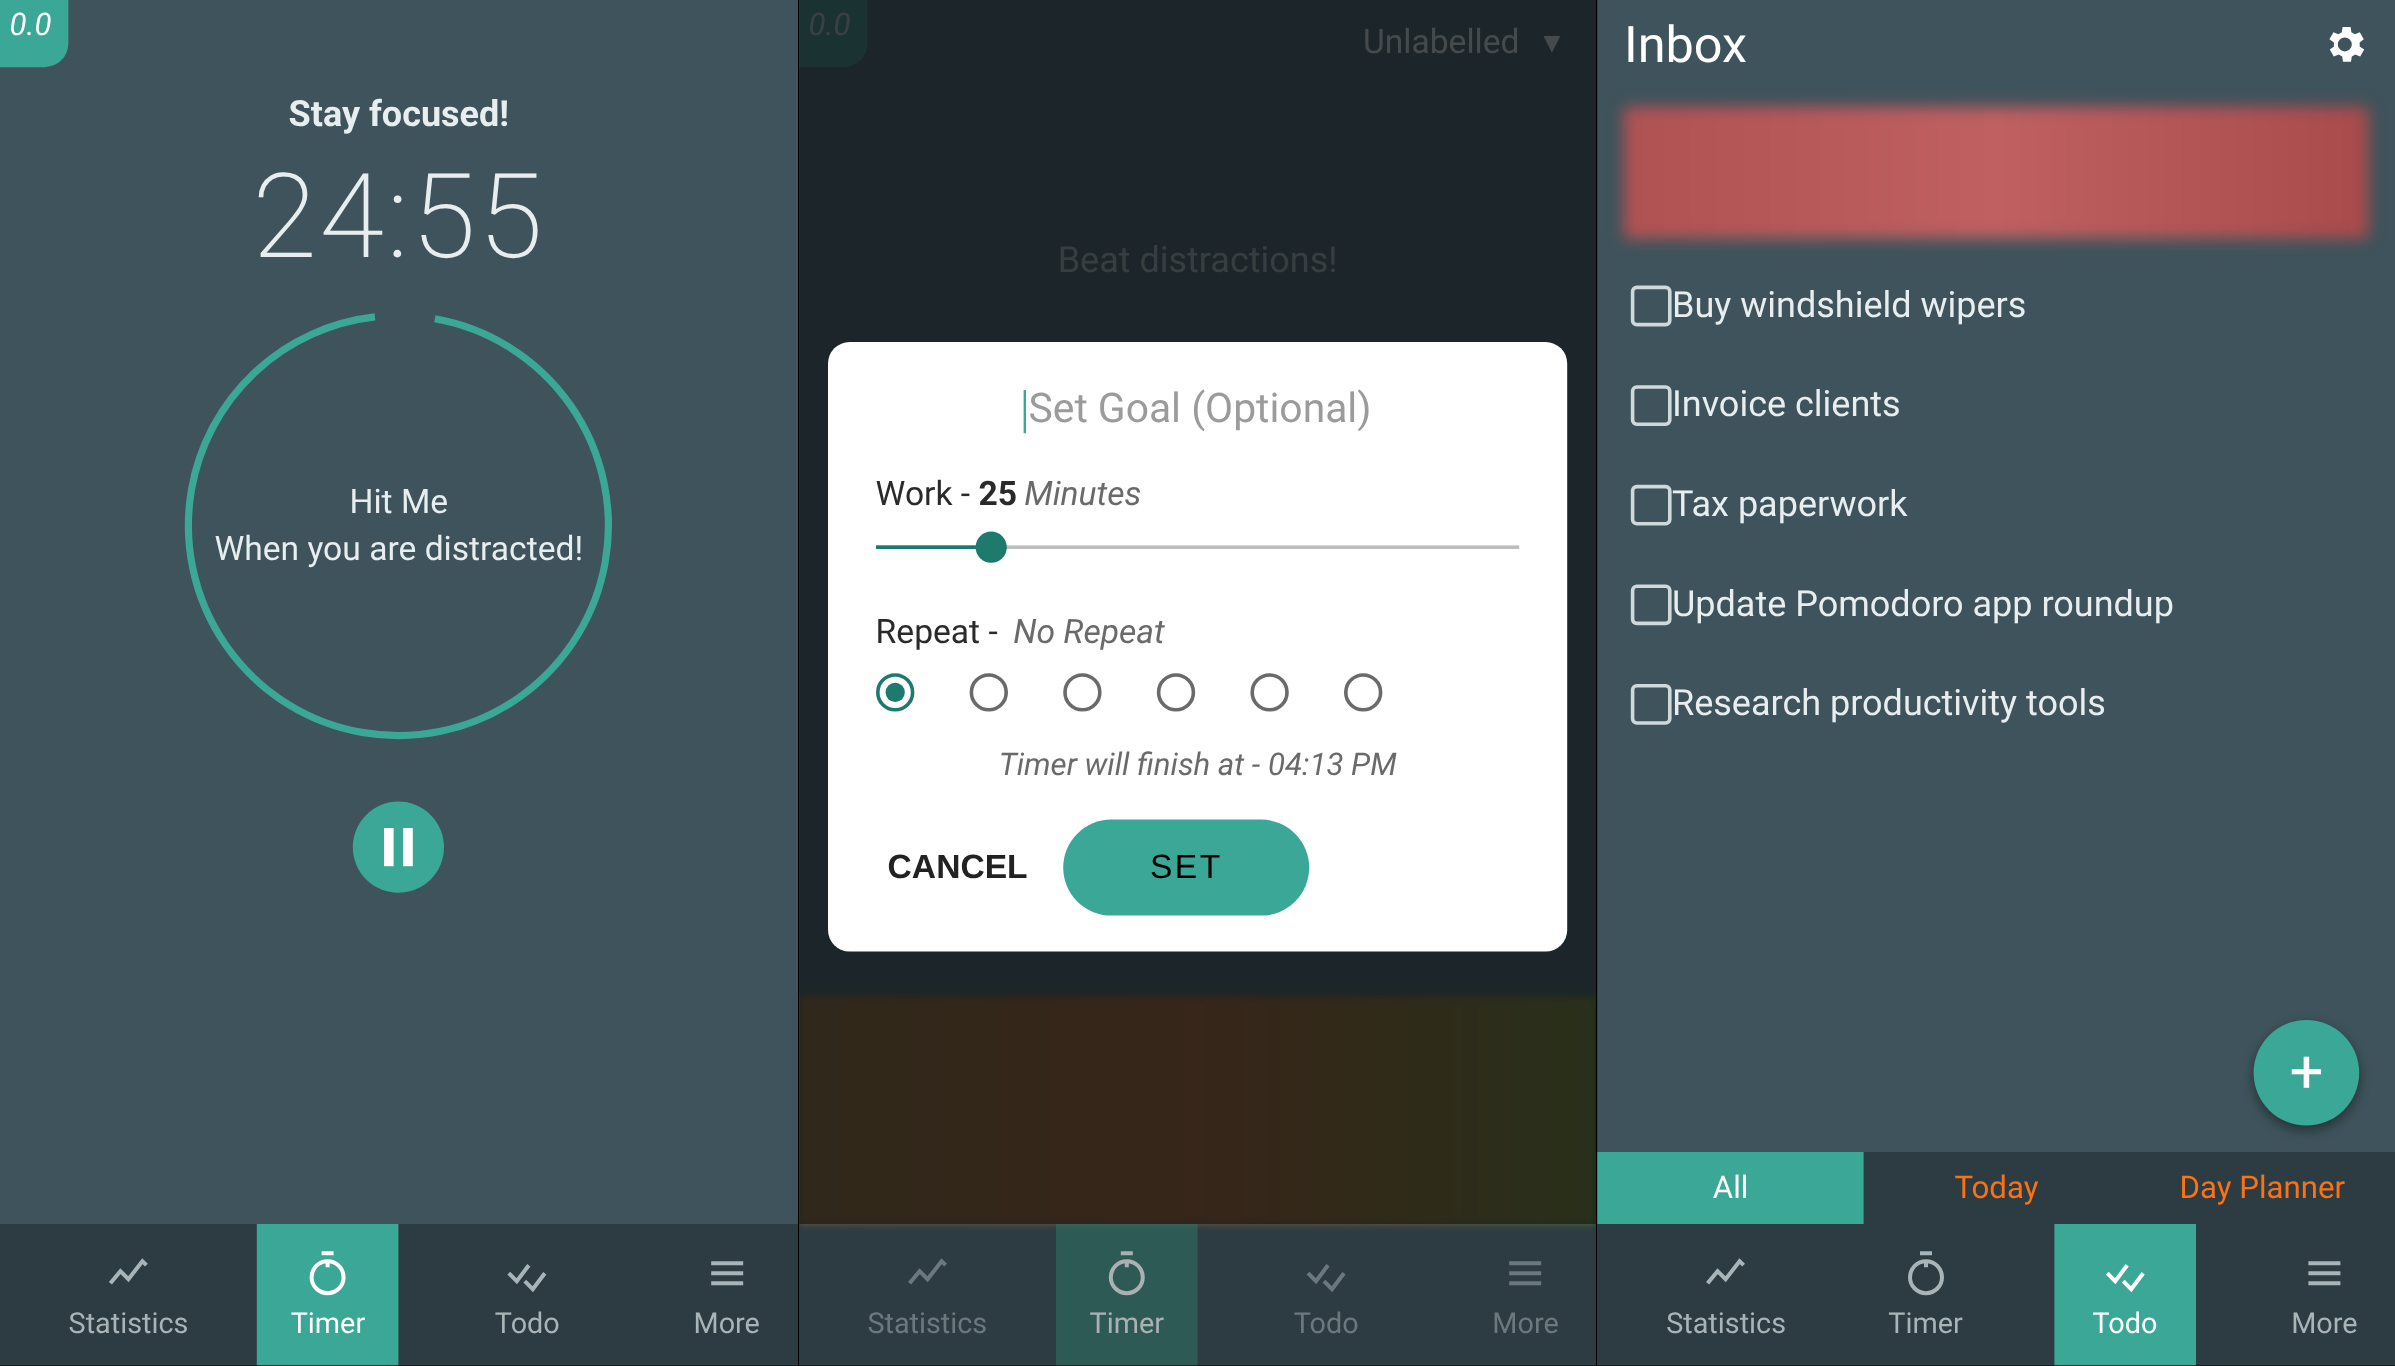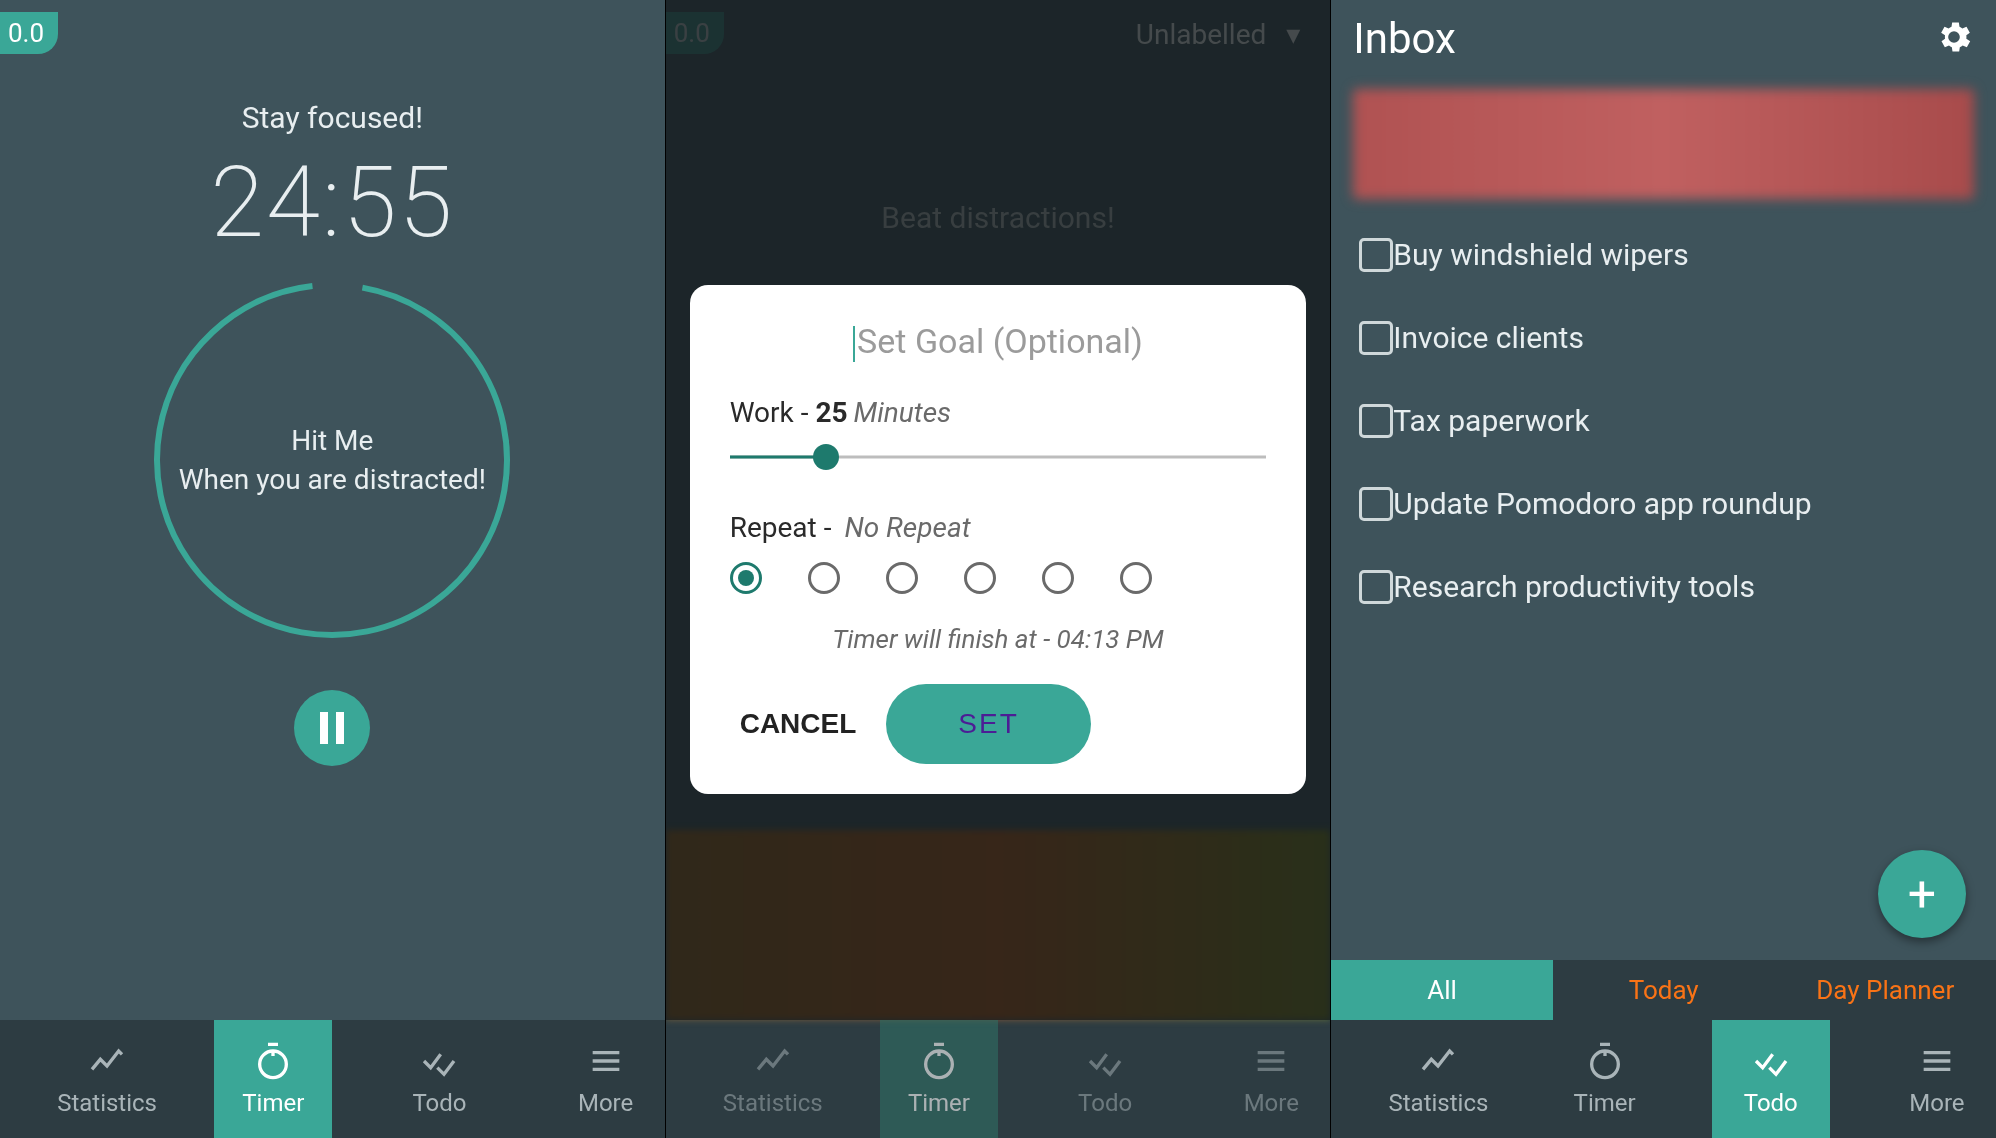--- a/index.html
+++ b/index.html
@@ -25,12 +25,13 @@
   
   .ver-badge {
     position: absolute;
-    top: 12px; left: 0;
+    top: 0; left: 0;
     background: #3aa797;
     color: #fff;
     font-size: 26px;
-    padding: 6px 14px 6px 8px;
+    padding: 6px 14px 20px 8px;
     border-radius: 0 0 20px 0;
+    font-style: italic;
   }
   .ver-badge.dim { opacity: 0.35; }
 

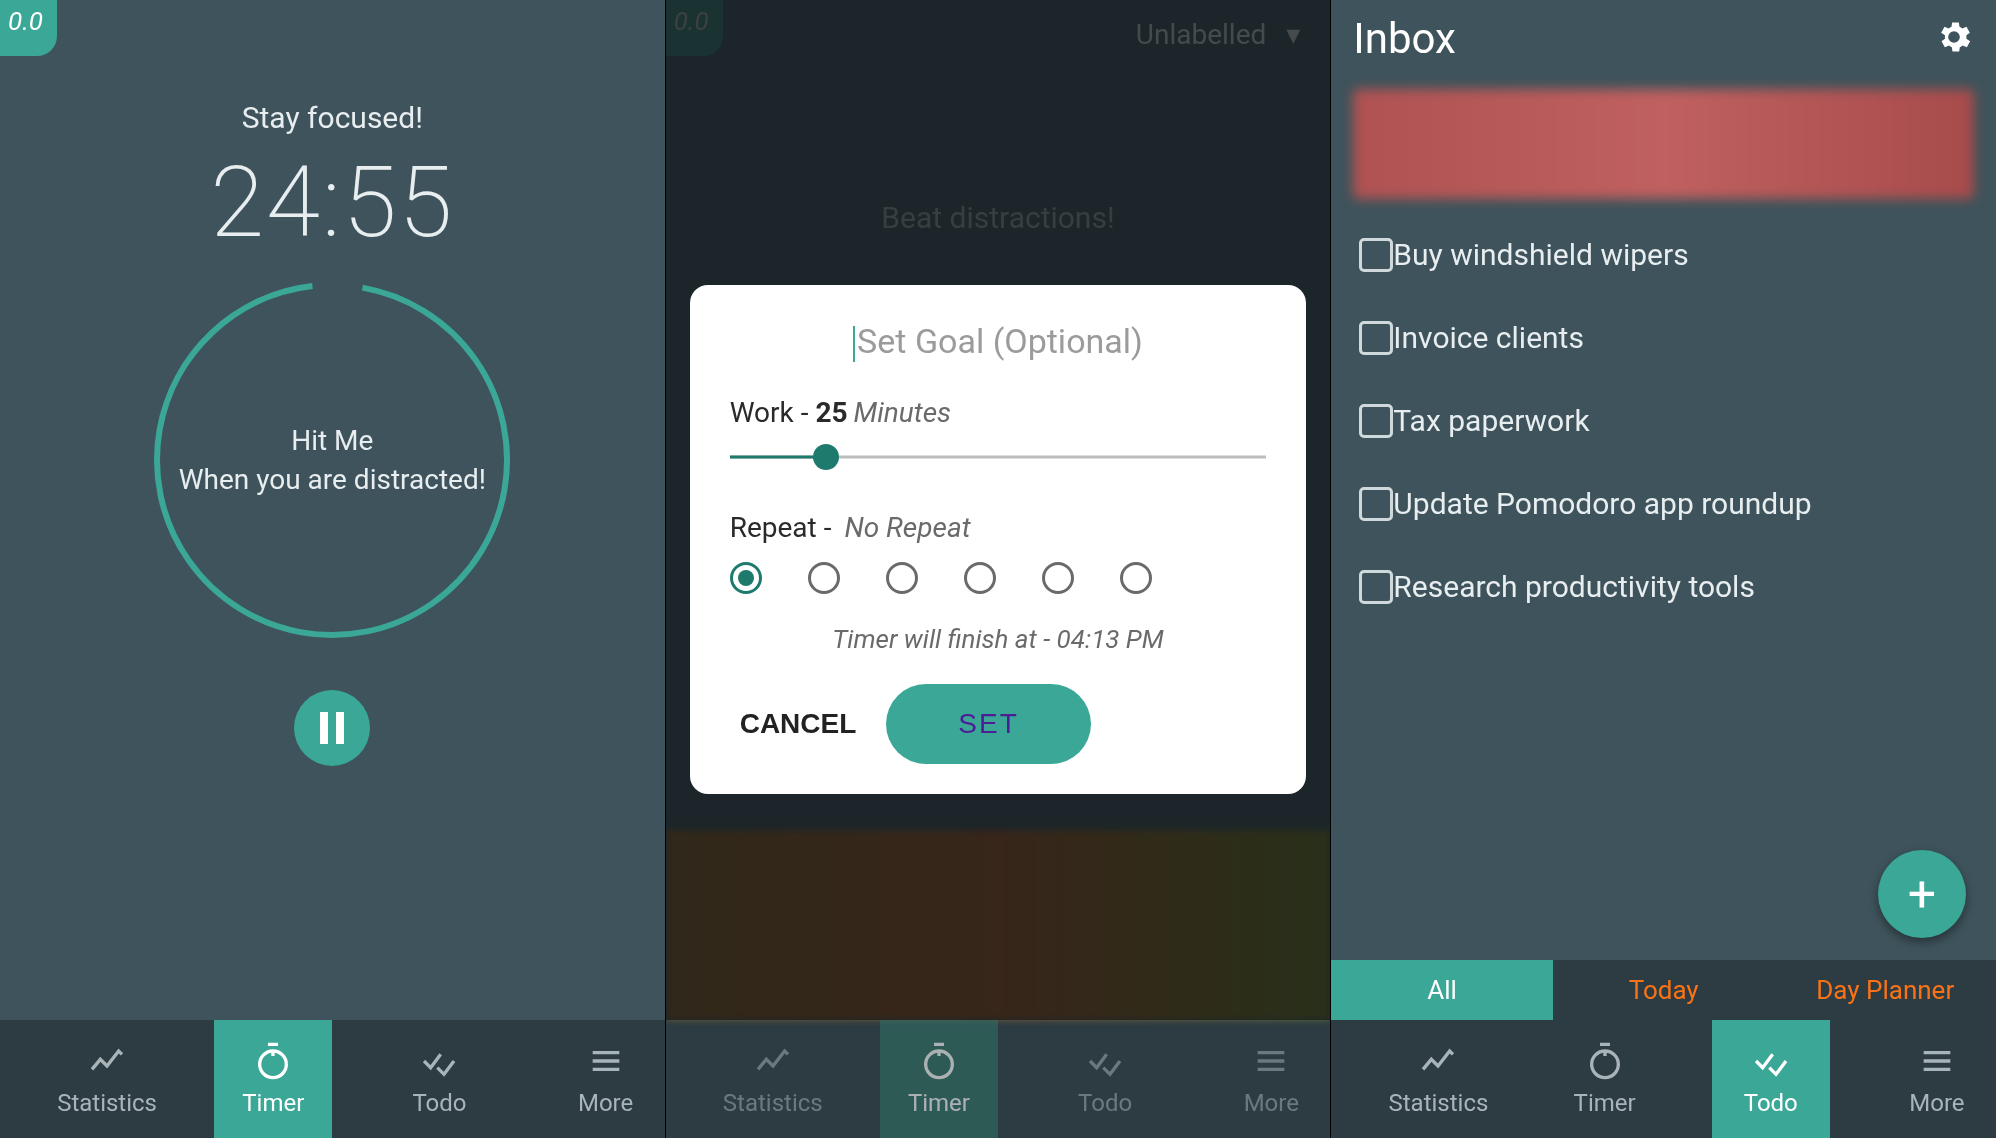--- a/index.html
+++ b/index.html
@@ -44,9 +44,9 @@
     color: #e8eef0;
   }
   .stay-focused {
-    margin-top: 100px;
+    margin-top: 78px;
     font-size: 30px;
-    font-weight: 400;
+    font-weight: 700;
   }
   .timer-time {
     font-size: 98px;

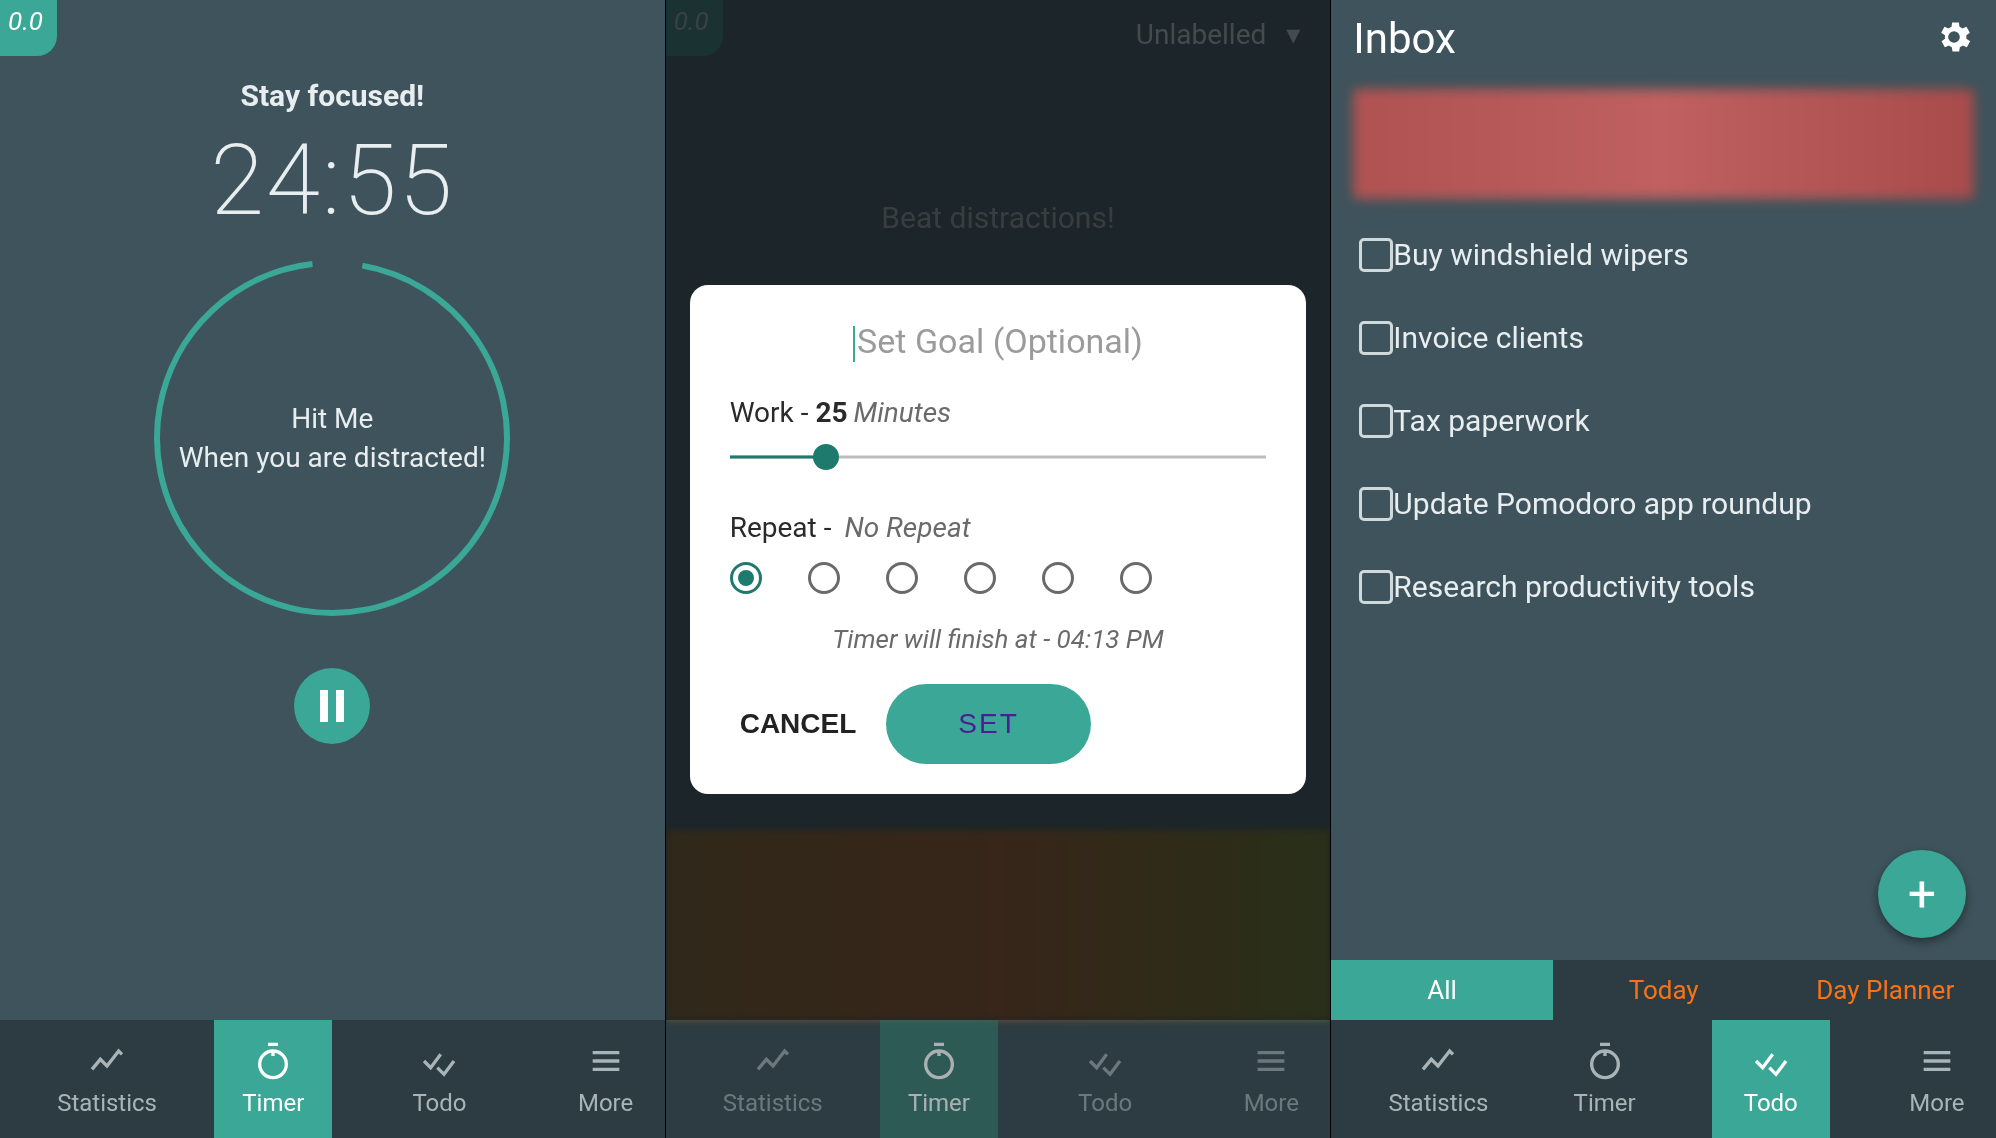--- a/index.html
+++ b/index.html
@@ -282,7 +282,7 @@
   }
   .btn-set {
     background: #3aa797;
-    color: #4c1d95;
+    color: #000000;
     font-size: 28px;
     border: none;
     border-radius: 44px;

